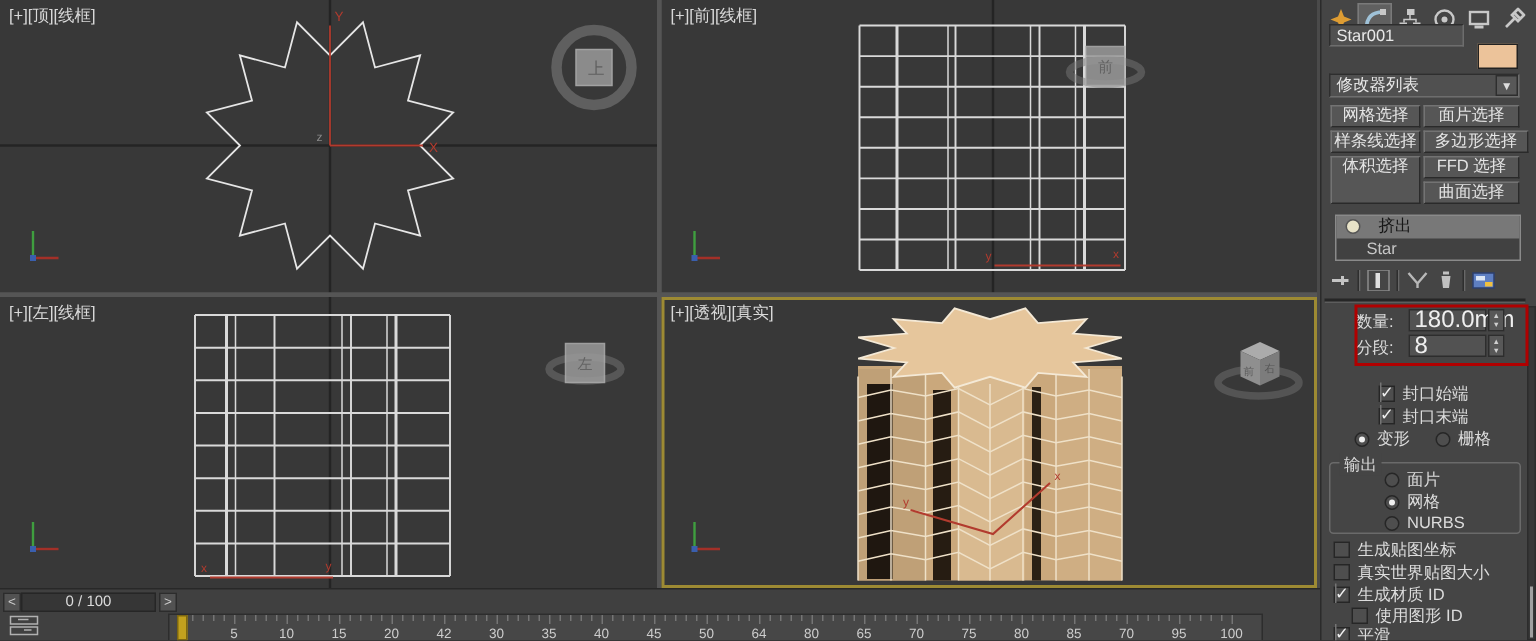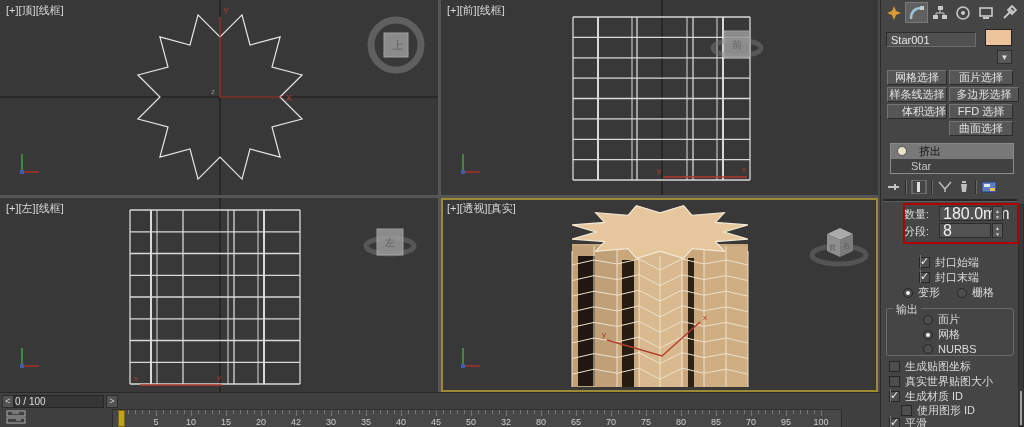--- a/index.html
+++ b/index.html
@@ -270,7 +270,7 @@
       </div>
     </div>
 
-    <div class="field" style="left:5px;top:32px;width:90px;height:15px;">Star001</div>
+    <div class="field" style="left:5px;top:16px;width:90px;height:15px;">Star001</div>
     <div class="swatch" style="left:104px;top:29px;width:25px;height:15px;background:#ecc39a;"></div>
 
     <div class="ddarrow" style="left:116px;top:50px;">▼</div>

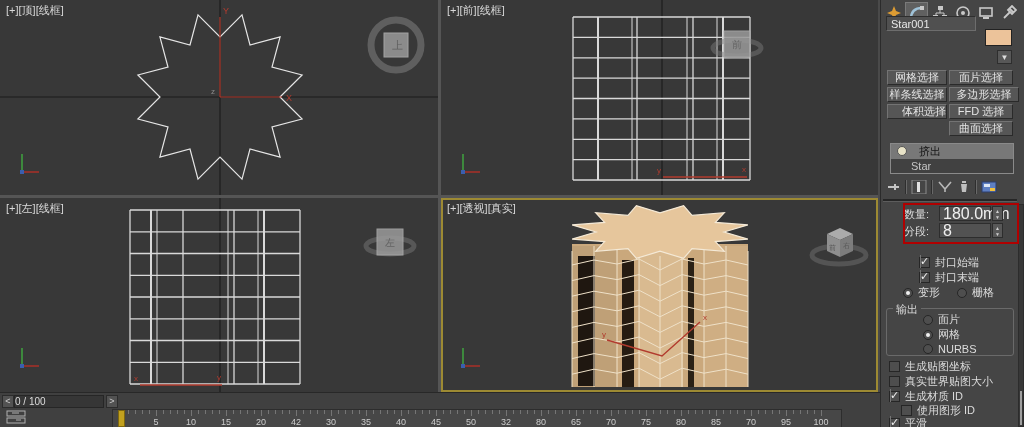--- a/index.html
+++ b/index.html
@@ -273,6 +273,7 @@
     <div class="field" style="left:5px;top:16px;width:90px;height:15px;">Star001</div>
     <div class="swatch" style="left:104px;top:29px;width:25px;height:15px;background:#ecc39a;"></div>
 
+    <div class="field" style="left:5px;top:49px;width:127px;height:16px;">修改器列表</div>
     <div class="ddarrow" style="left:116px;top:50px;">▼</div>
 
     <div class="btn3" style="left:6px;top:70px;width:60px;height:15px;">网格选择</div>

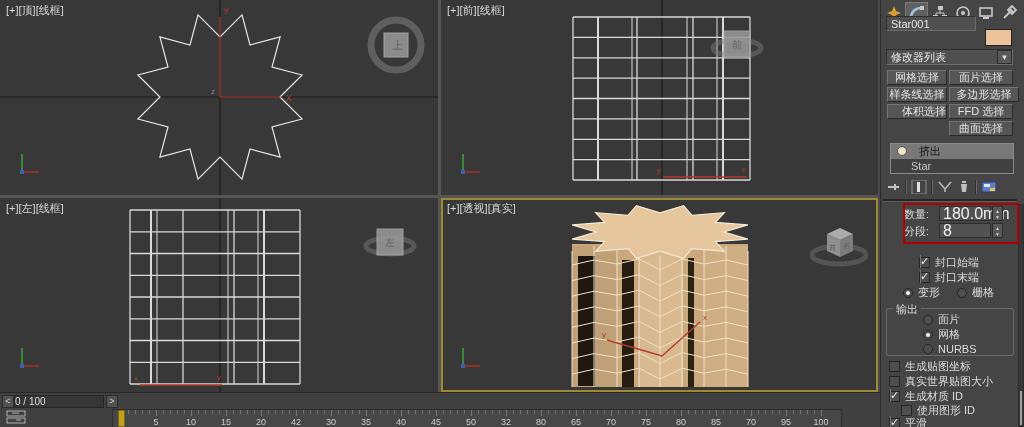--- a/index.html
+++ b/index.html
@@ -280,7 +280,7 @@
     <div class="btn3" style="left:68px;top:70px;width:64px;height:15px;">面片选择</div>
     <div class="btn3" style="left:6px;top:87px;width:60px;height:15px;">样条线选择</div>
     <div class="btn3" style="left:68px;top:87px;width:70px;height:15px;">多边形选择</div>
-    <div class="btn3" style="left:6px;top:104px;width:60px;height:15px;text-align:right;">体积选择</div>
+    <div class="btn3" style="left:6px;top:104px;width:60px;height:32px;">体积选择</div>
     <div class="btn3" style="left:68px;top:104px;width:64px;height:15px;">FFD 选择</div>
     <div class="btn3" style="left:68px;top:121px;width:64px;height:15px;">曲面选择</div>
 

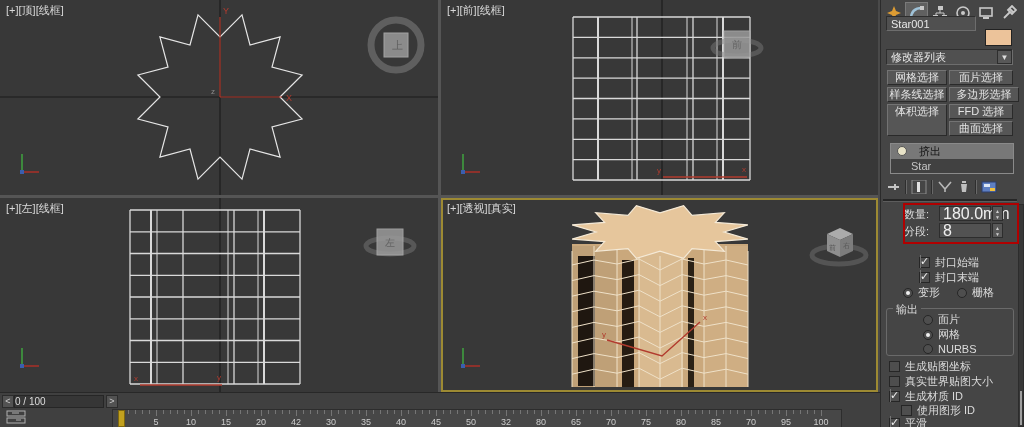--- a/index.html
+++ b/index.html
@@ -53,7 +53,7 @@
   .framebtn{position:absolute;top:2px;width:12px;height:13px;background:#525252;border:1px solid #2c2c2c;color:#cfcfcf;
             font-size:9px;text-align:center;line-height:11px;box-sizing:border-box;}
   .framebox{position:absolute;left:14px;top:2px;width:90px;height:13px;background:#363636;border:1px solid #262626;
-            color:#dcdcdc;font-size:10px;line-height:12px;box-sizing:border-box;}
+            color:#dcdcdc;font-size:10px;text-align:center;line-height:12px;box-sizing:border-box;}
   .ruler{position:absolute;left:112px;top:16px;width:730px;height:19px;background:#474747;border:1px solid #2d2d2d;box-sizing:border-box;}
   .tick{position:absolute;top:0;width:1px;background:#757575;}
   .tnum{position:absolute;bottom:0px;transform:translateX(-50%);font-size:9px;color:#cdcdcd;}

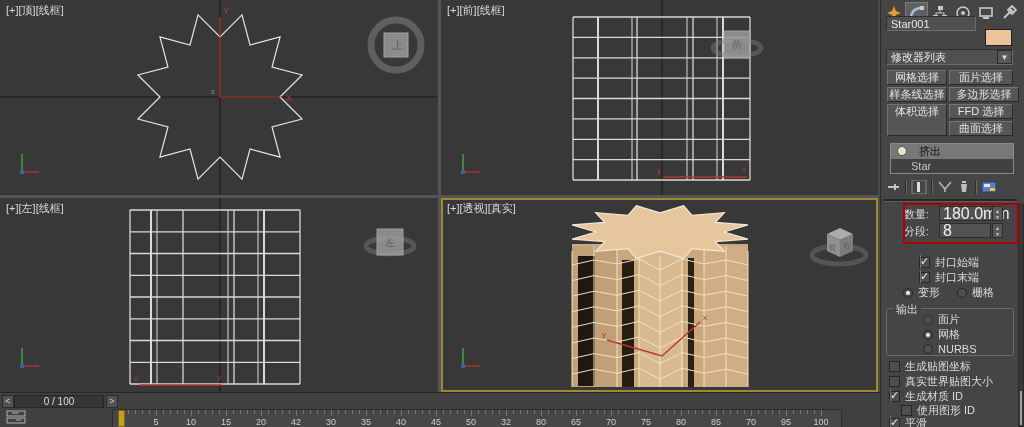--- a/index.html
+++ b/index.html
@@ -531,7 +531,7 @@
         <div class="tnum" style="left: 288px;">40</div>
         <div class="tnum" style="left: 323px;">45</div>
         <div class="tnum" style="left: 358px;">50</div>
-        <div class="tnum" style="left: 393px;">32</div>
+        <div class="tnum" style="left: 393px;">64</div>
         <div class="tnum" style="left: 428px;">80</div>
         <div class="tnum" style="left: 463px;">65</div>
         <div class="tnum" style="left: 498px;">70</div>

